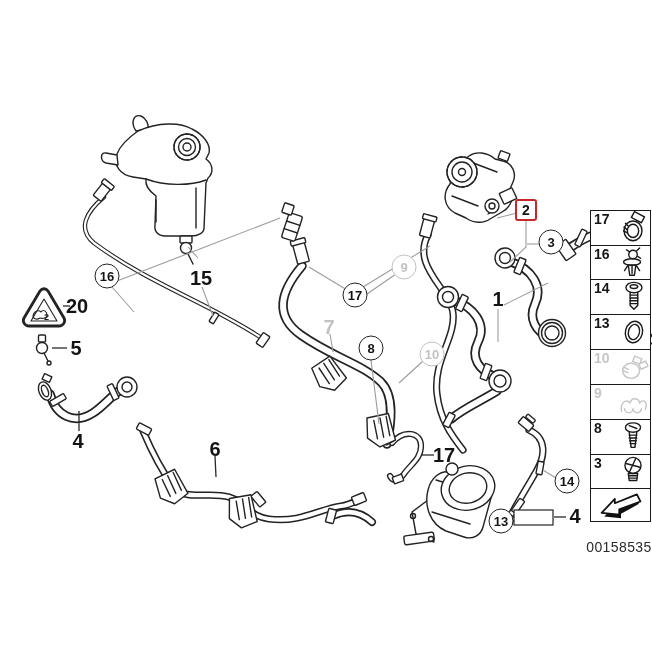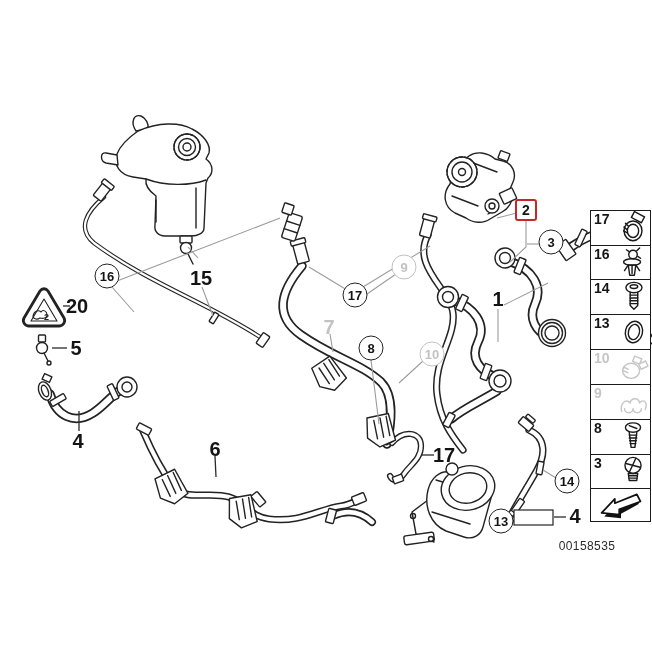--- a/index.html
+++ b/index.html
@@ -34,7 +34,7 @@
   .ic *{stroke:#1a1a1a;fill:none;stroke-width:1.5;stroke-linecap:round;stroke-linejoin:round;}
   .ic .f{fill:#fff;}
   .cell.muted .ic *{stroke:#c6c6c6;}
-  .docnum{position:absolute;left:554px;top:539px;width:66px;text-align:center;font-size:12px;
+  .docnum{position:absolute;left:586px;top:539px;width:66px;text-align:center;font-size:14px;
           color:#2b2b2b;letter-spacing:.4px;z-index:4;}
 </style>
 </head>

